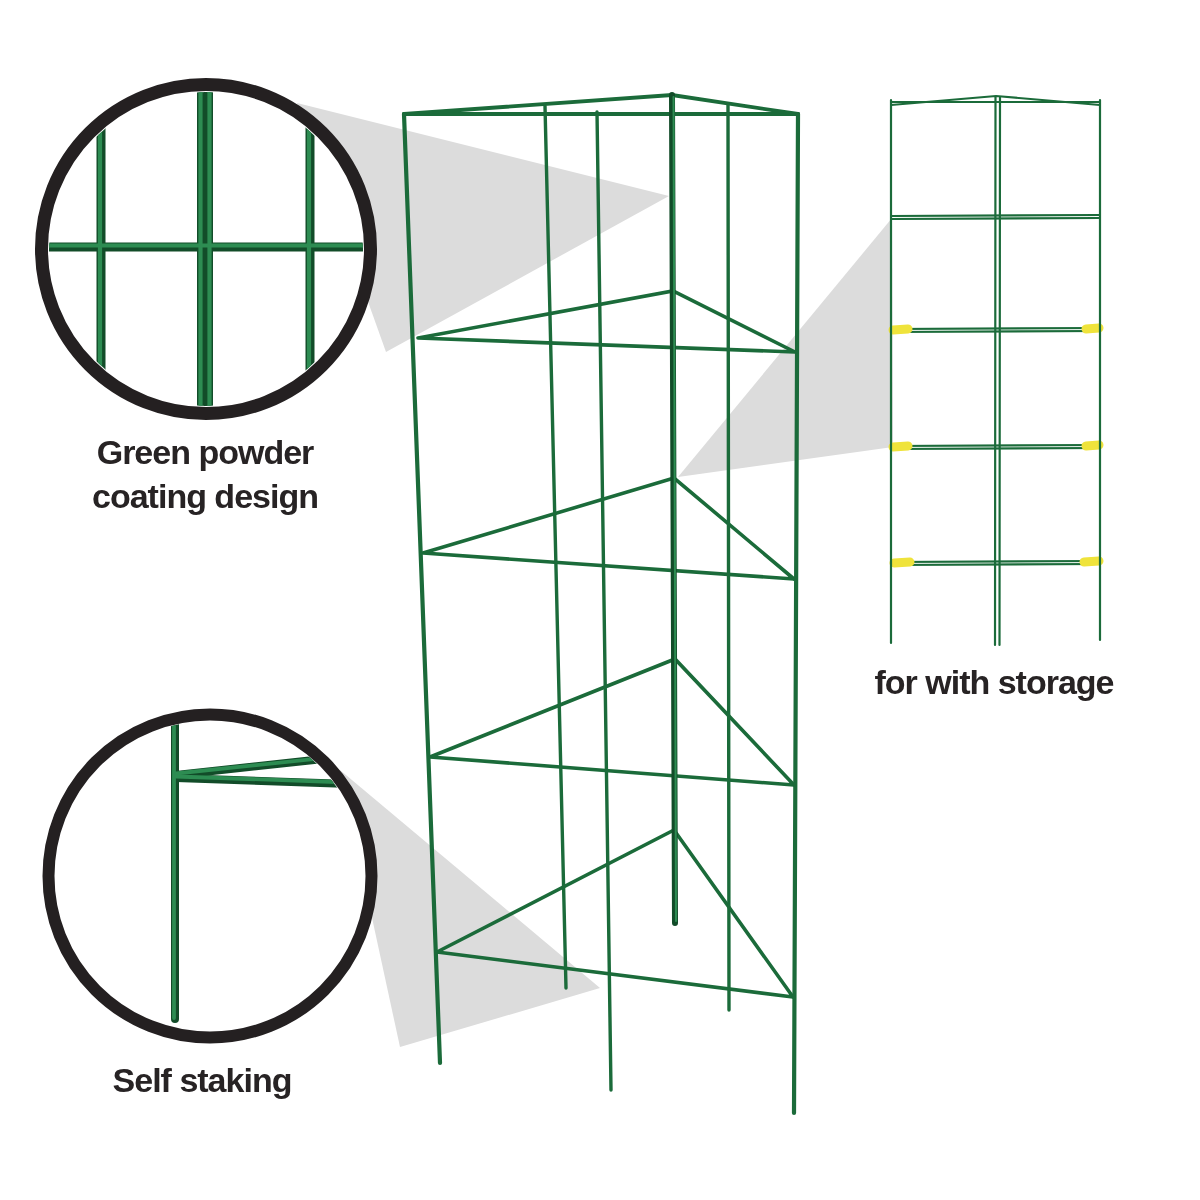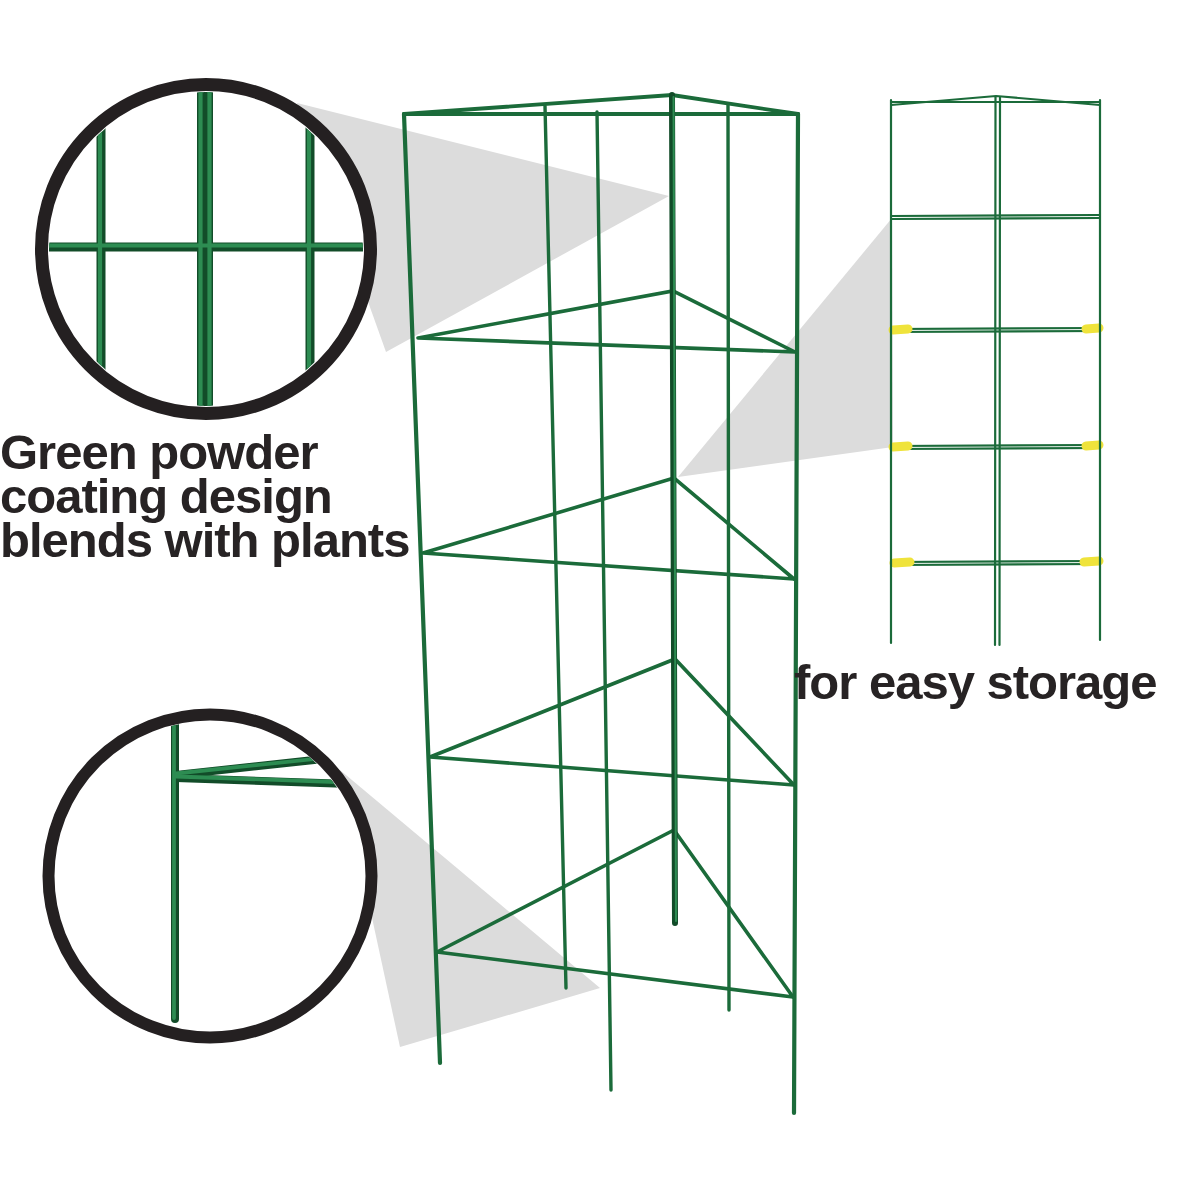--- a/index.html
+++ b/index.html
@@ -21,9 +21,9 @@
   }
   .label {
     position: absolute;
-    text-align: left;
+    text-align: center;
     font-weight: 700;
-    font-size: 49px;
+    font-size: 34px;
     line-height: 44px;
     letter-spacing: -1px;
     color: var(--text-color, #272324);

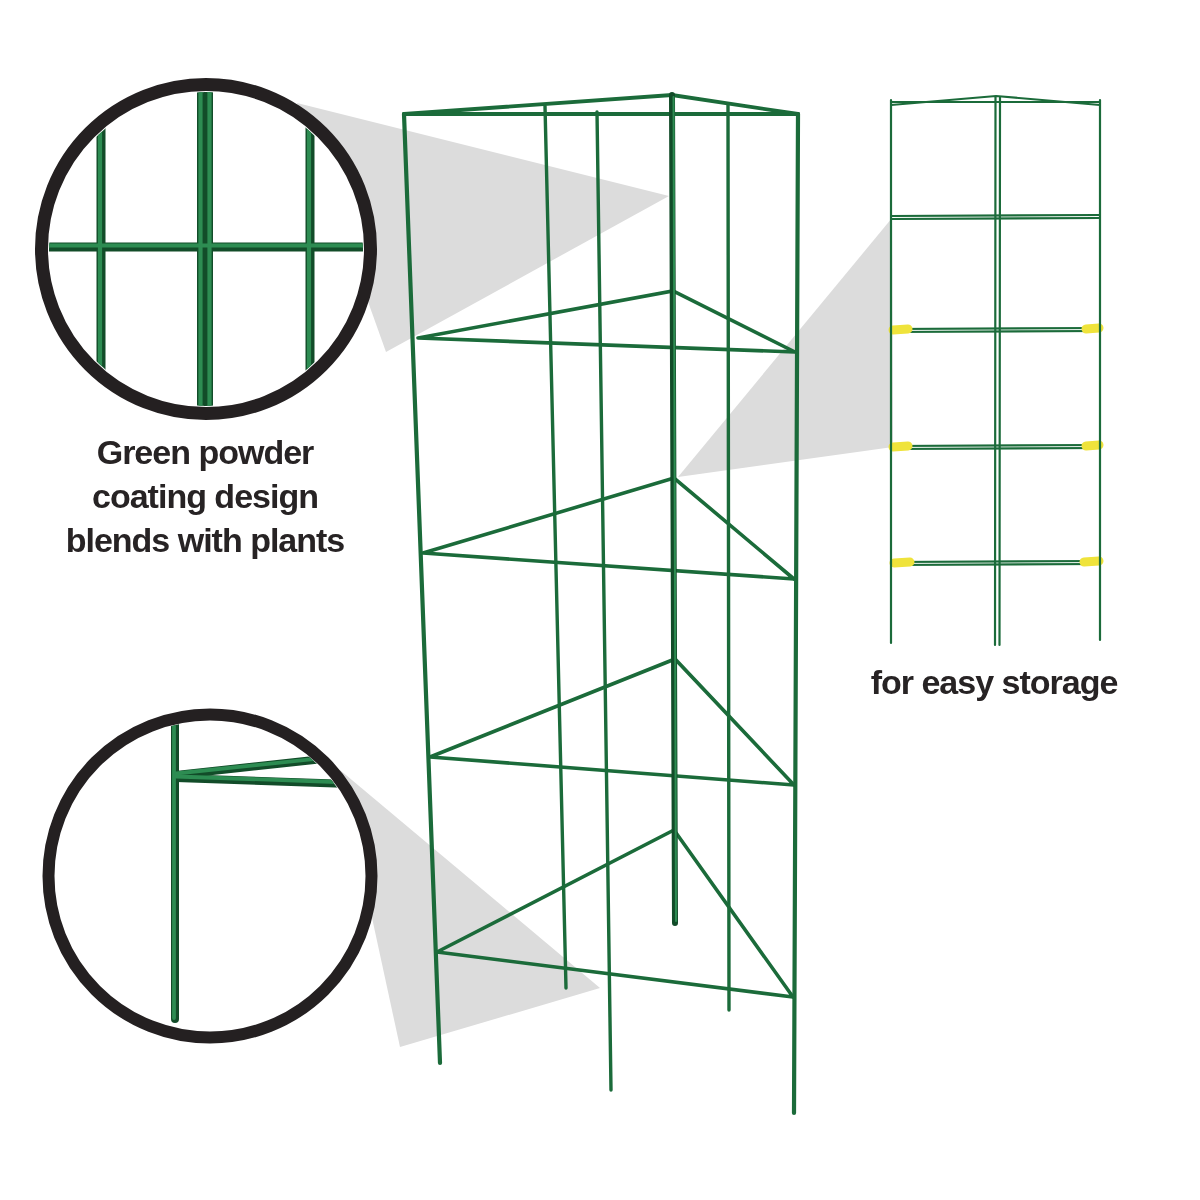--- a/index.html
+++ b/index.html
@@ -148,7 +148,6 @@
 <div class="label" style="left:0px; top:430px; width:410px;">
   <div>Green powder</div>
   <div>coating design</div>
-  <div>blends with plants</div>
 </div>
 
 <div class="label" style="left:794px; top:660px; width:400px;">

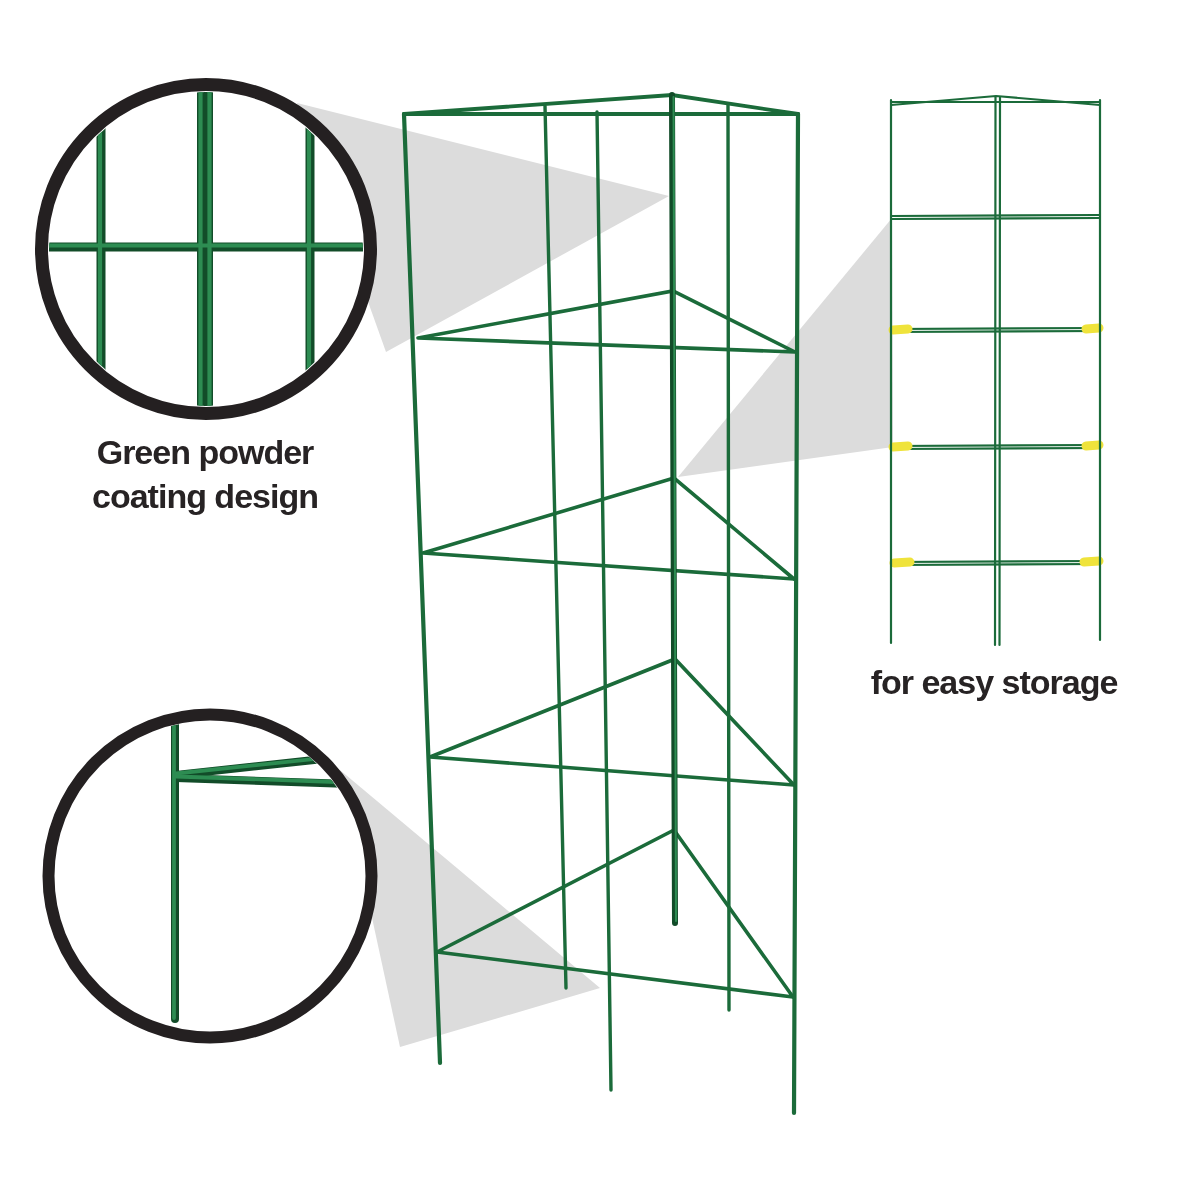--- a/index.html
+++ b/index.html
@@ -151,7 +151,7 @@
 </div>
 
 <div class="label" style="left:794px; top:660px; width:400px;">
-  <div>for easy storage</div>
+  <div>for with storage</div>
 </div>
 
 <div class="label" style="left:47px; top:1058px; width:310px;">

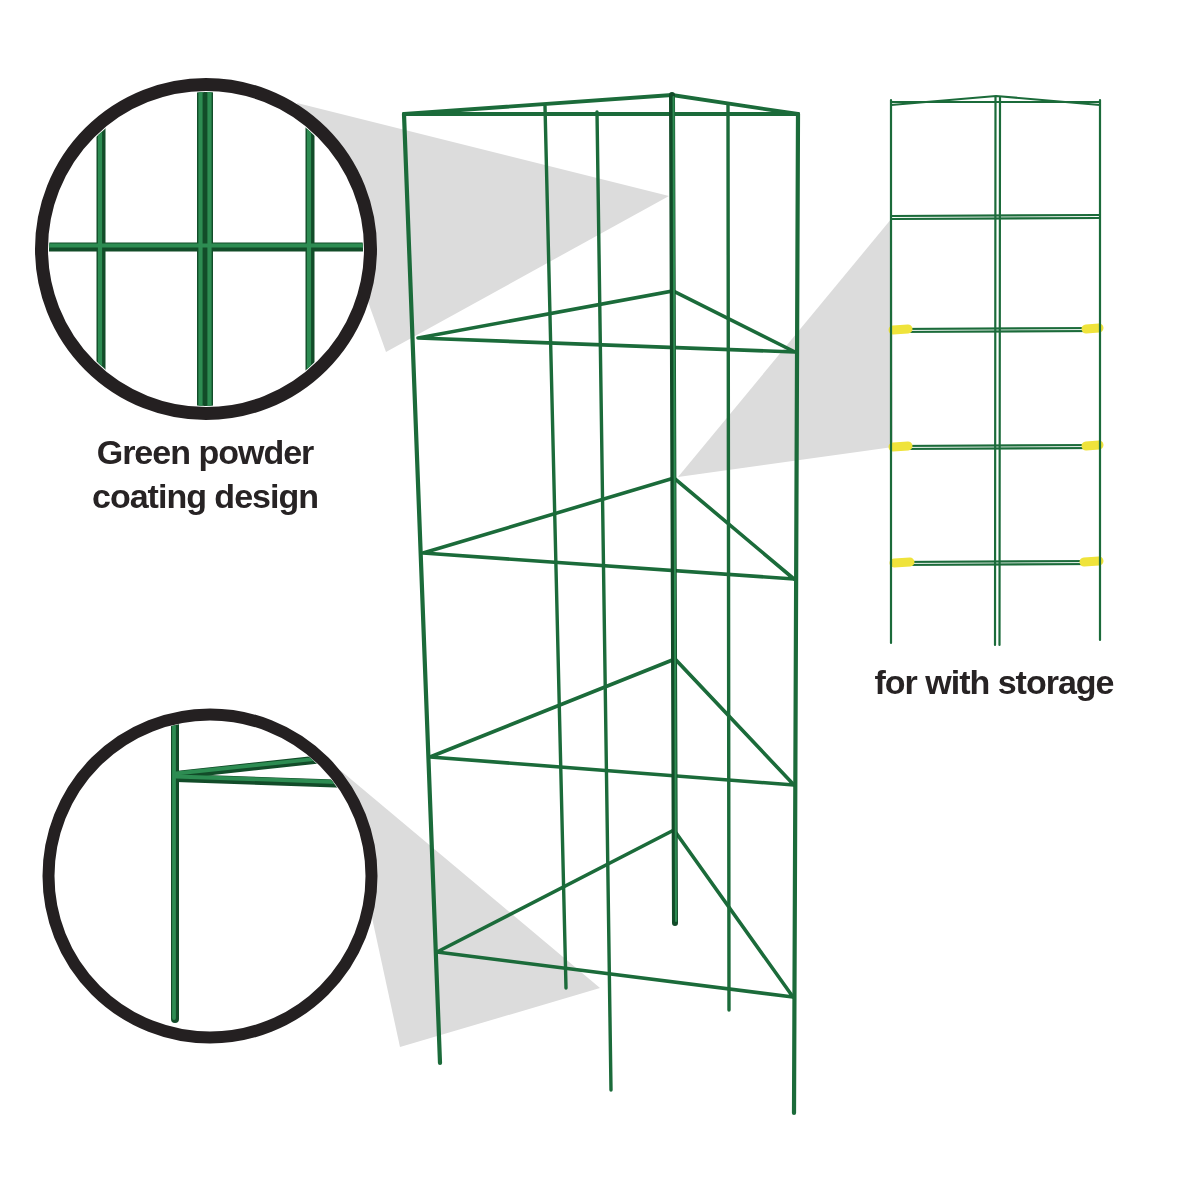--- a/index.html
+++ b/index.html
@@ -155,6 +155,7 @@
 </div>
 
 <div class="label" style="left:47px; top:1058px; width:310px;">
+  <div>Self staking</div>
 </div>
 
 </body></html>

